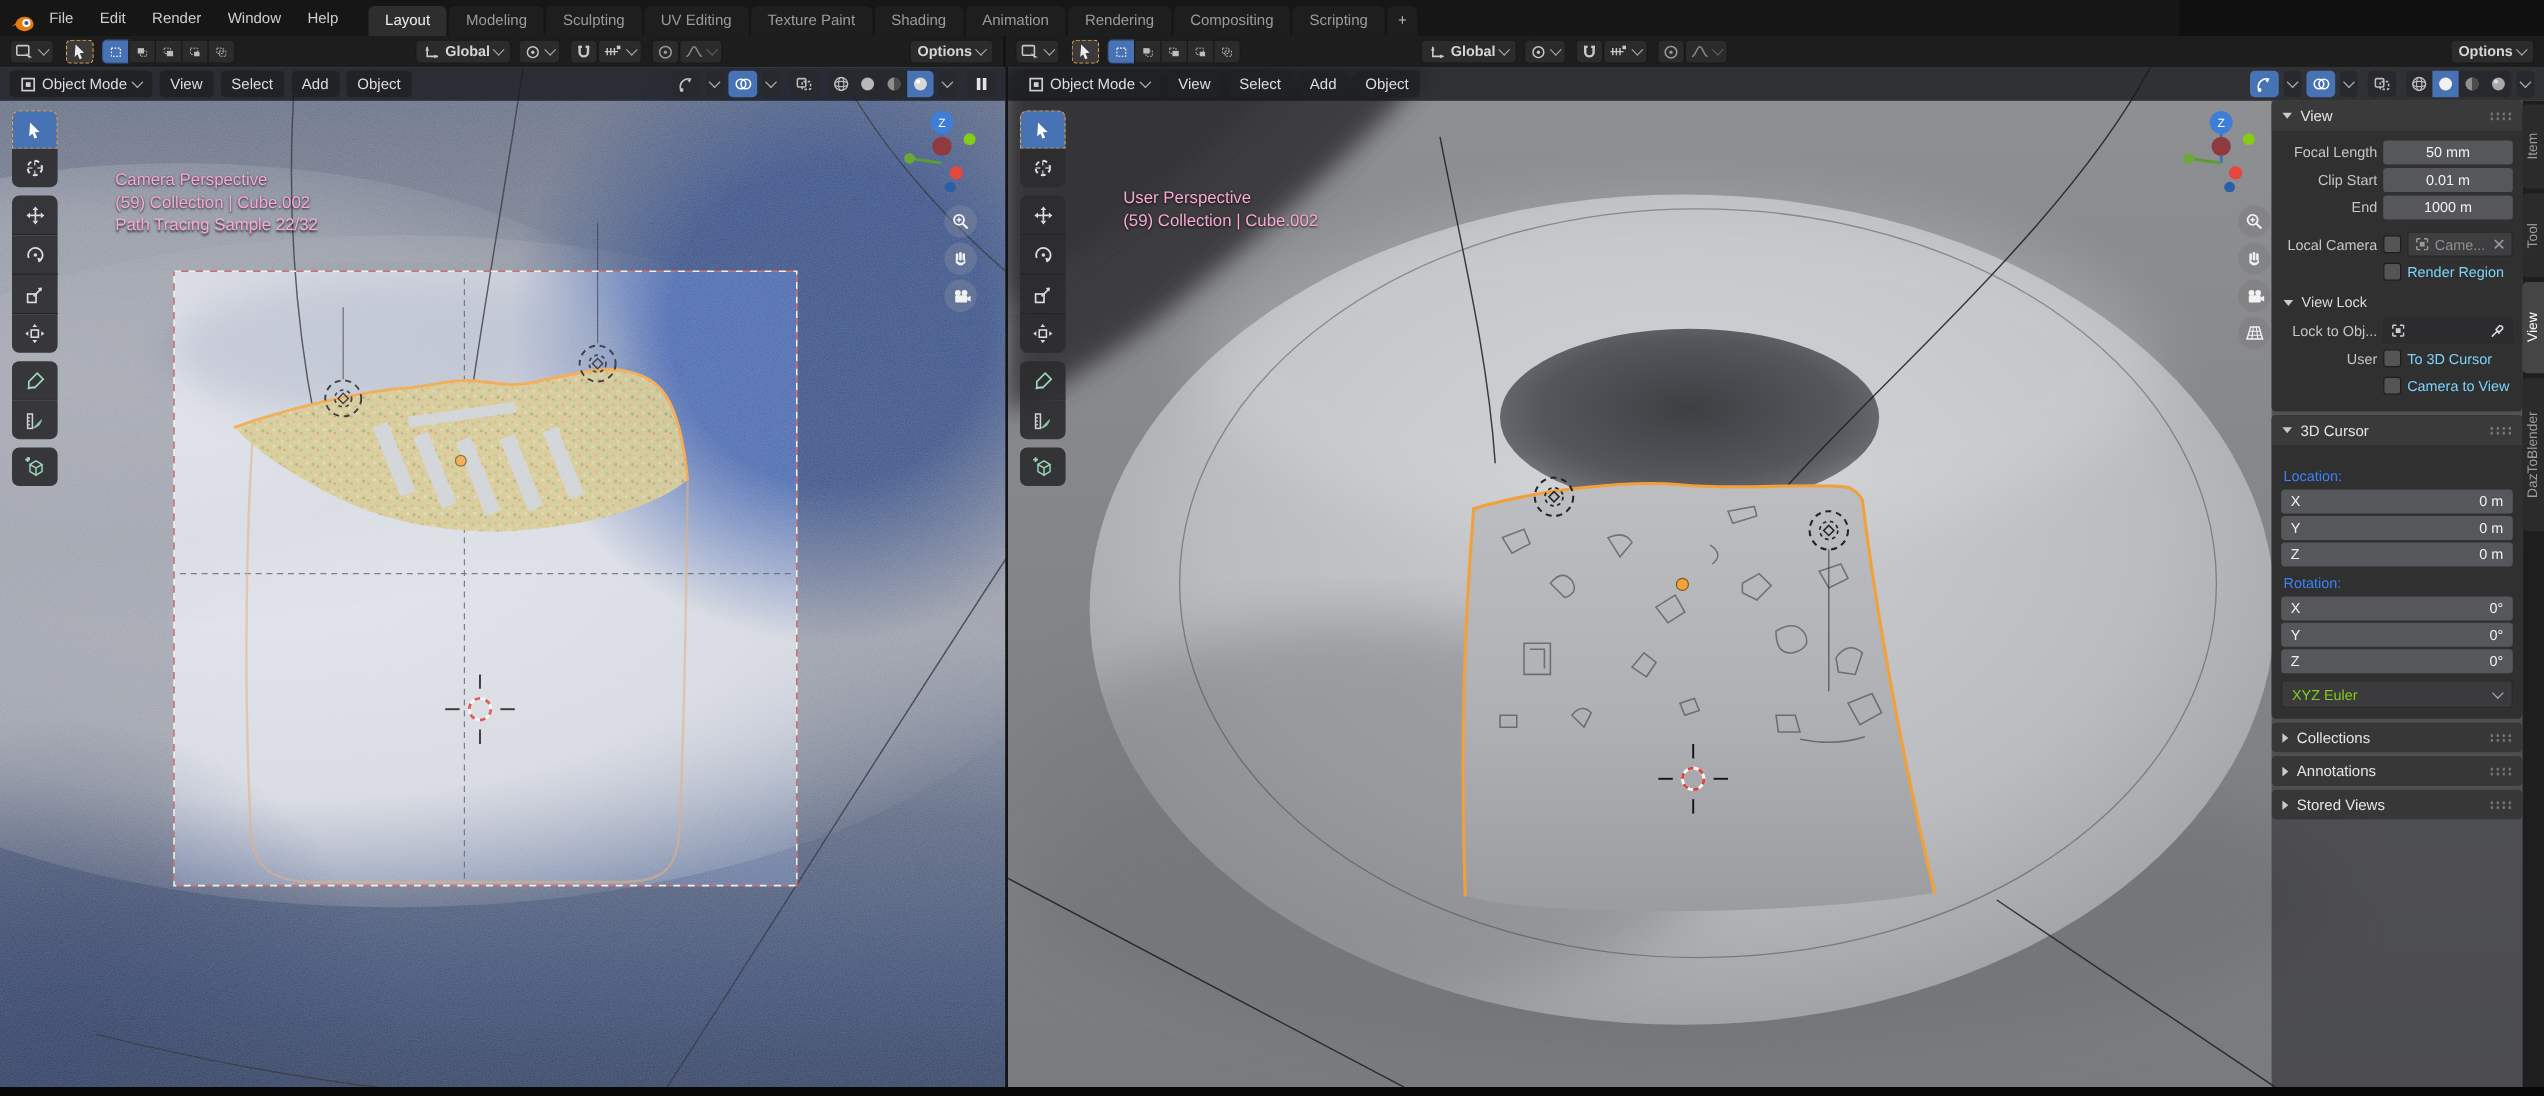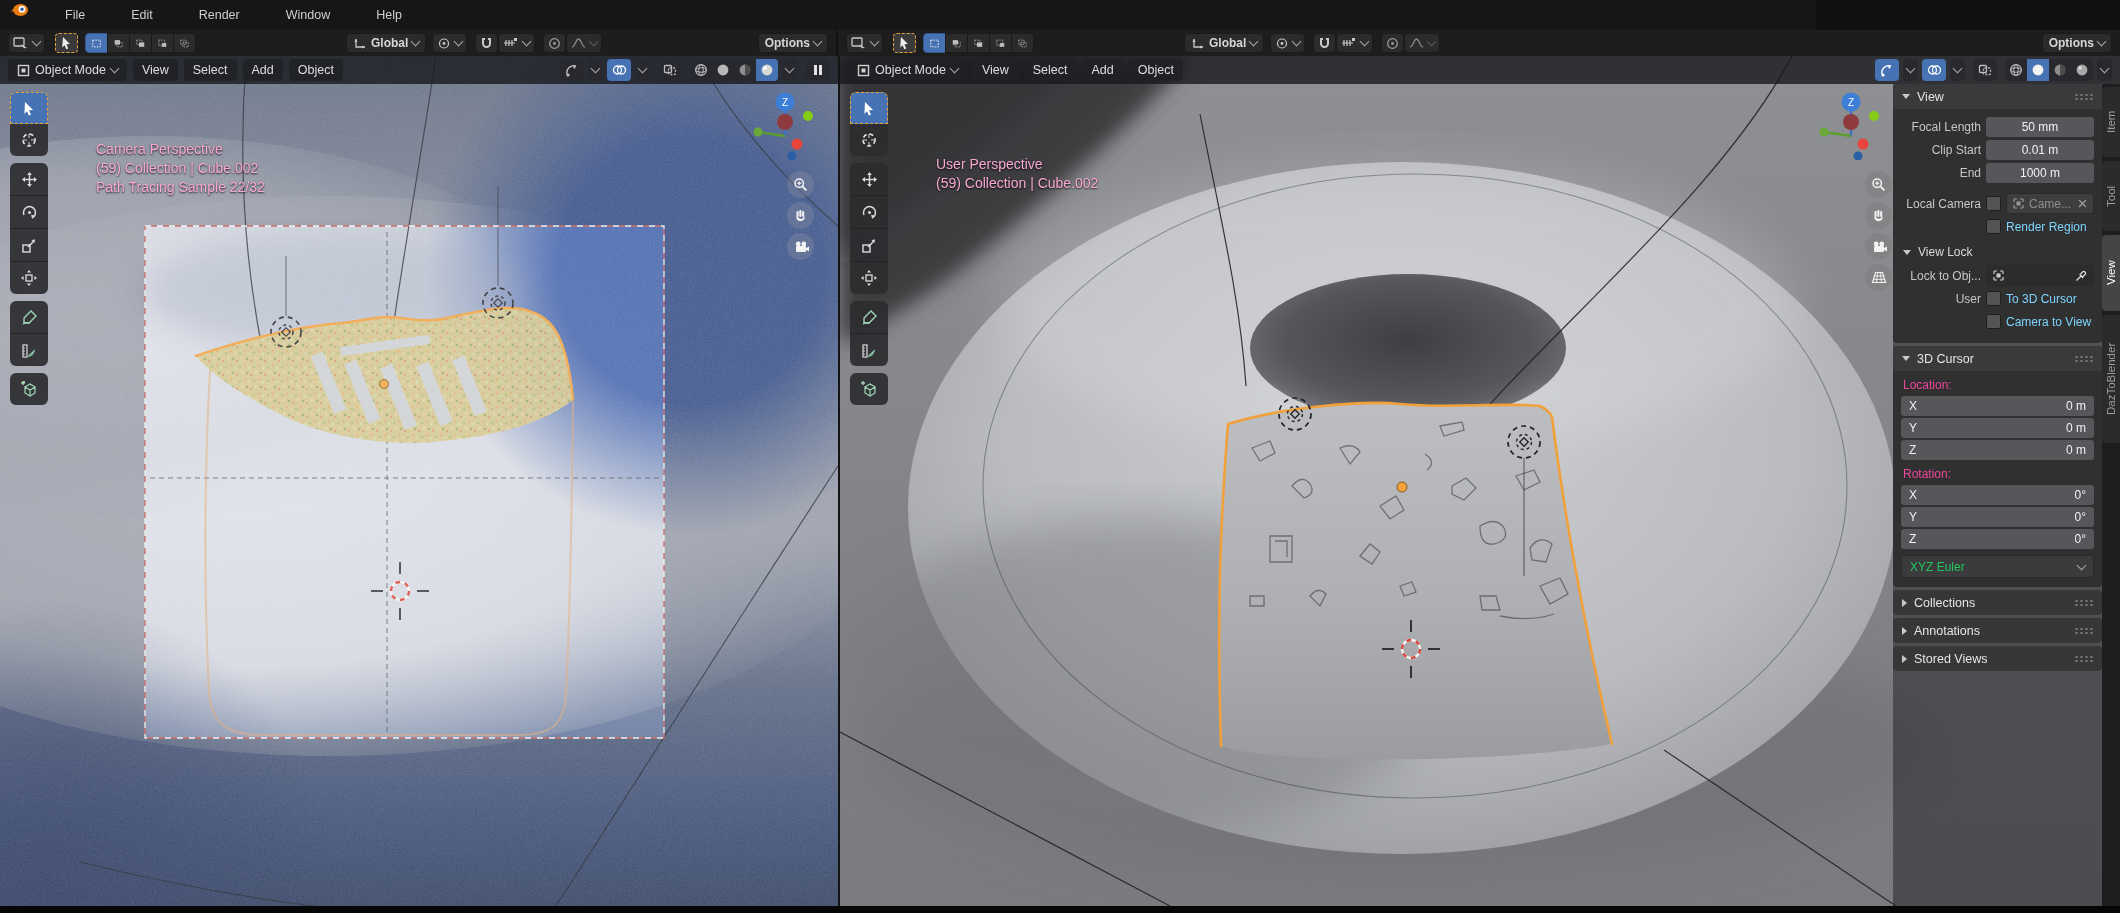--- a/index.html
+++ b/index.html
@@ -9,7 +9,7 @@
   .abs{position:absolute;}
 
   
-  .menubar{left:0;top:0;width:1816px;height:30px;background:#161616;display:flex;align-items:flex-start;padding-left:8px;box-sizing:border-box;gap:24px;}
+  .menubar{left:0;top:0;width:1816px;height:30px;background:#161616;display:flex;align-items:flex-end;padding-left:8px;box-sizing:border-box;}
   .menu-item{padding:0 11px;height:30px;line-height:30px;color:#cfcfcf;font-size:12.5px;cursor:default;}
   .ws-tabs{display:flex;align-items:flex-end;height:30px;margin-left:14px;gap:2px;}
   .ws-tab{height:25px;line-height:25px;padding:0 14px;background:#1e1e1e;color:#9b9b9b;border-radius:5px 5px 0 0;font-size:12.5px;}

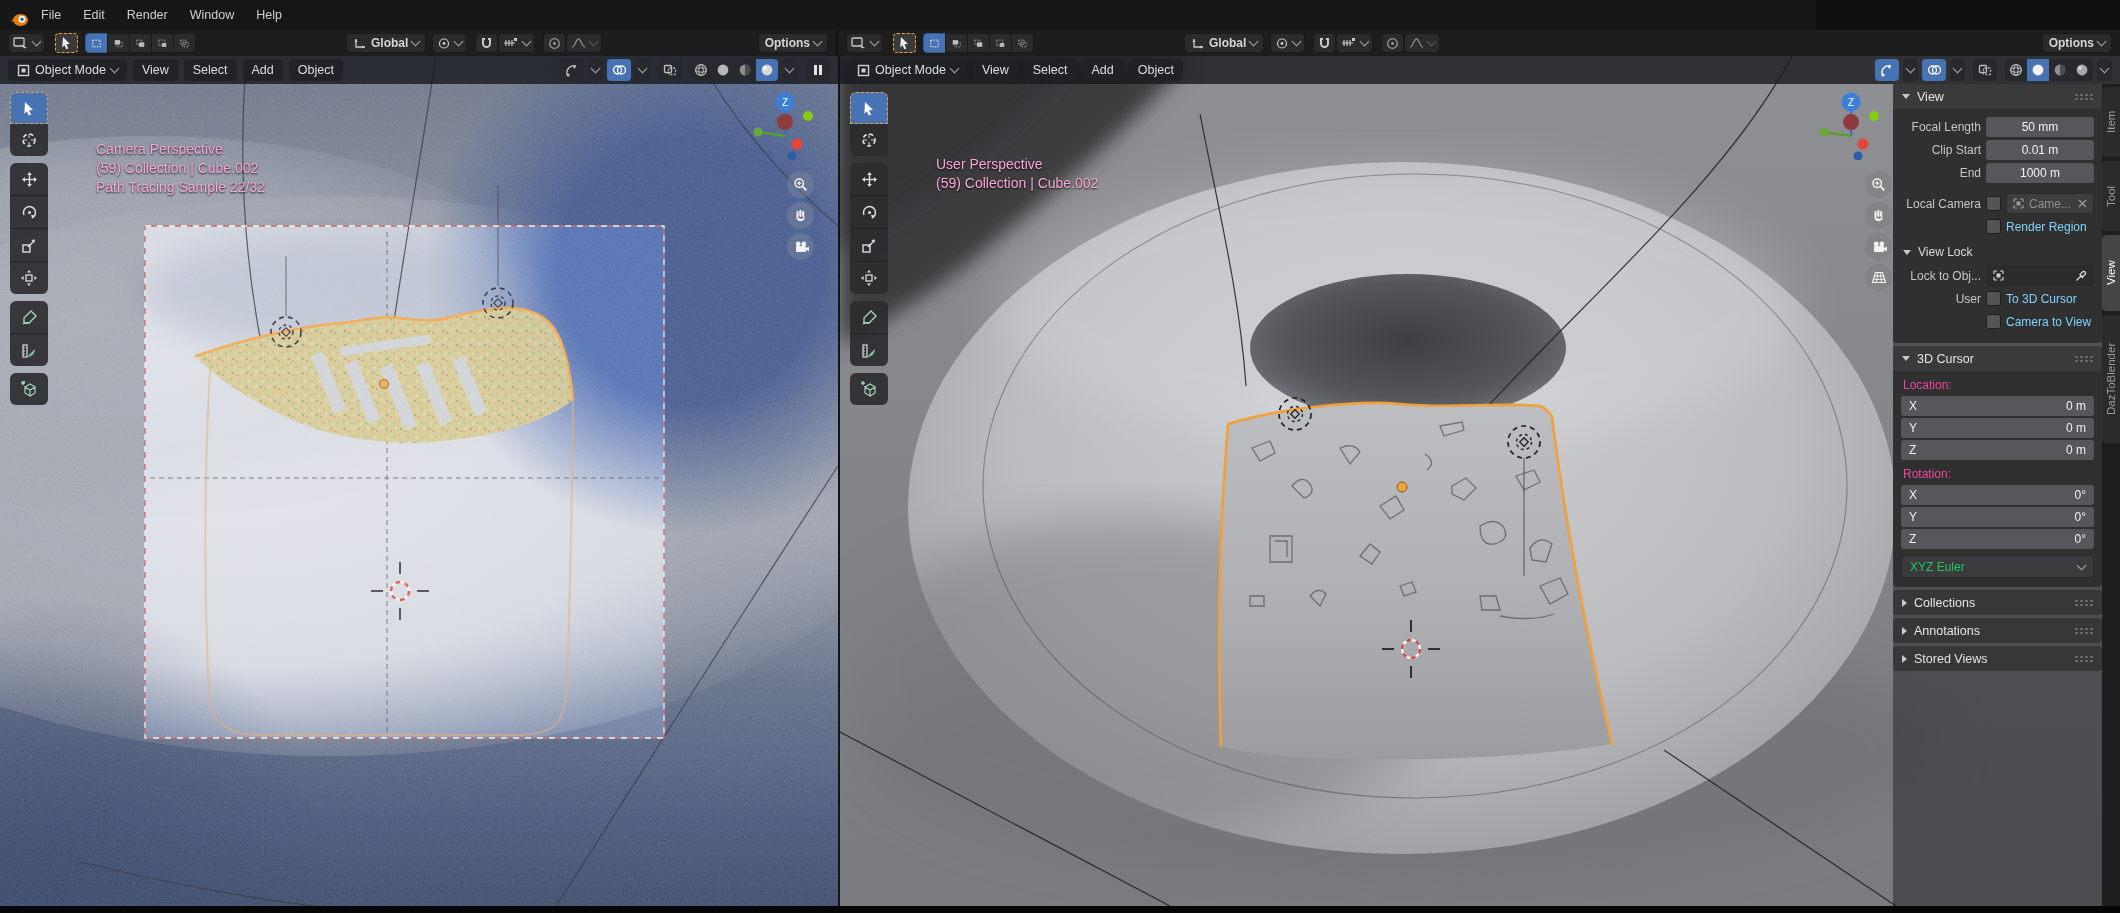--- a/index.html
+++ b/index.html
@@ -113,6 +113,19 @@
     <span class="menu-item">Render</span>
     <span class="menu-item">Window</span>
     <span class="menu-item">Help</span>
+    <div class="ws-tabs">
+      <span class="ws-tab active">Layout</span>
+      <span class="ws-tab">Modeling</span>
+      <span class="ws-tab">Sculpting</span>
+      <span class="ws-tab">UV Editing</span>
+      <span class="ws-tab">Texture Paint</span>
+      <span class="ws-tab">Shading</span>
+      <span class="ws-tab">Animation</span>
+      <span class="ws-tab">Rendering</span>
+      <span class="ws-tab">Compositing</span>
+      <span class="ws-tab">Scripting</span>
+      <span class="ws-tab plus">+</span>
+    </div>
   </div>
 
   <div class="toolrow abs">

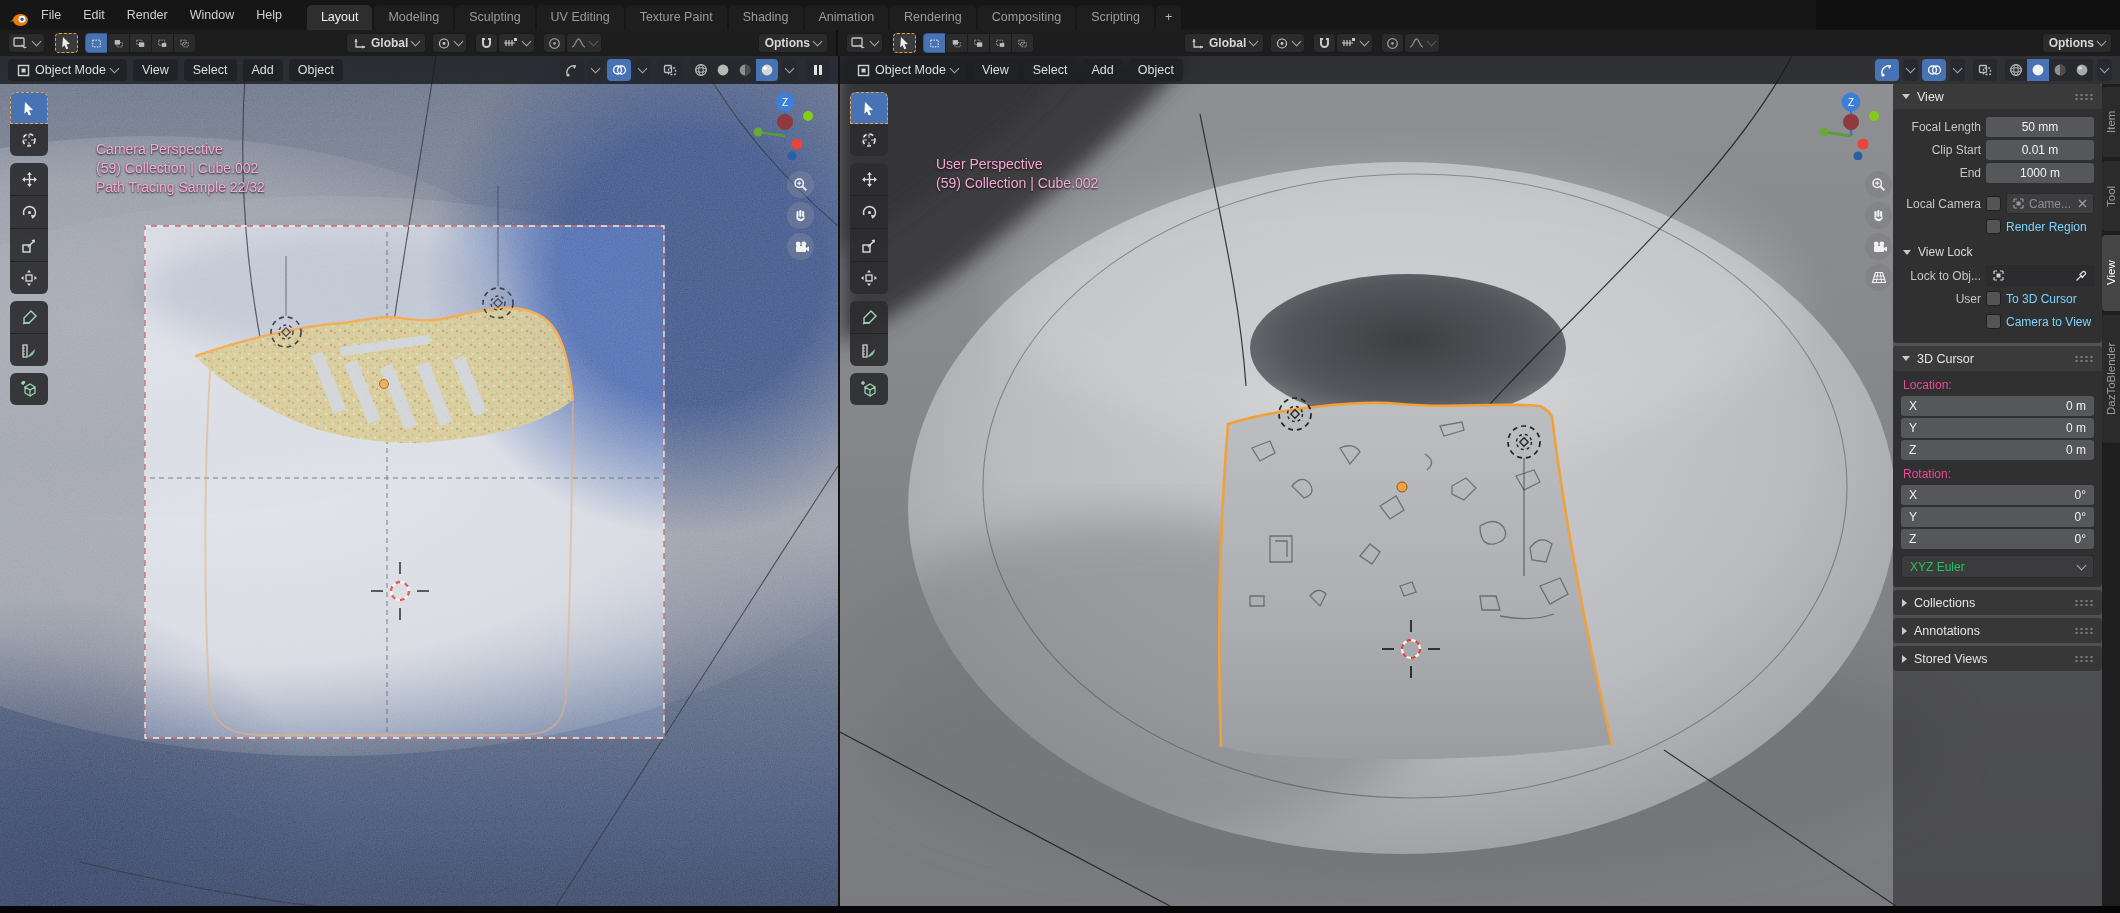--- a/index.html
+++ b/index.html
@@ -83,7 +83,7 @@
   .obj-field{flex:1;background:#3e3e40;border:1px solid #2a2a2a;border-radius:3px;height:19px;display:flex;align-items:center;gap:5px;padding:0 6px;color:#8f8f8f;}
   .obj-field.dark{background:#2c2c2e;color:#cfcfcf;}
   .subhdr{display:flex;align-items:center;gap:7px;height:22px;margin:4px 0 2px 2px;color:#dadada;}
-  .sec-label{color:#ec4899;margin:0 0 4px 2px;}
+  .sec-label{color:#3b82f6;margin:12px 0 4px 2px;}
   .dropdown{background:#3b3b3d;border:1px solid #2a2a2a;border-radius:3px;height:21px;display:flex;align-items:center;padding:0 8px;color:#22c55e;margin-top:6px;justify-content:space-between;}
   .panel.collapsed .panel-header{background:#373737;}
 

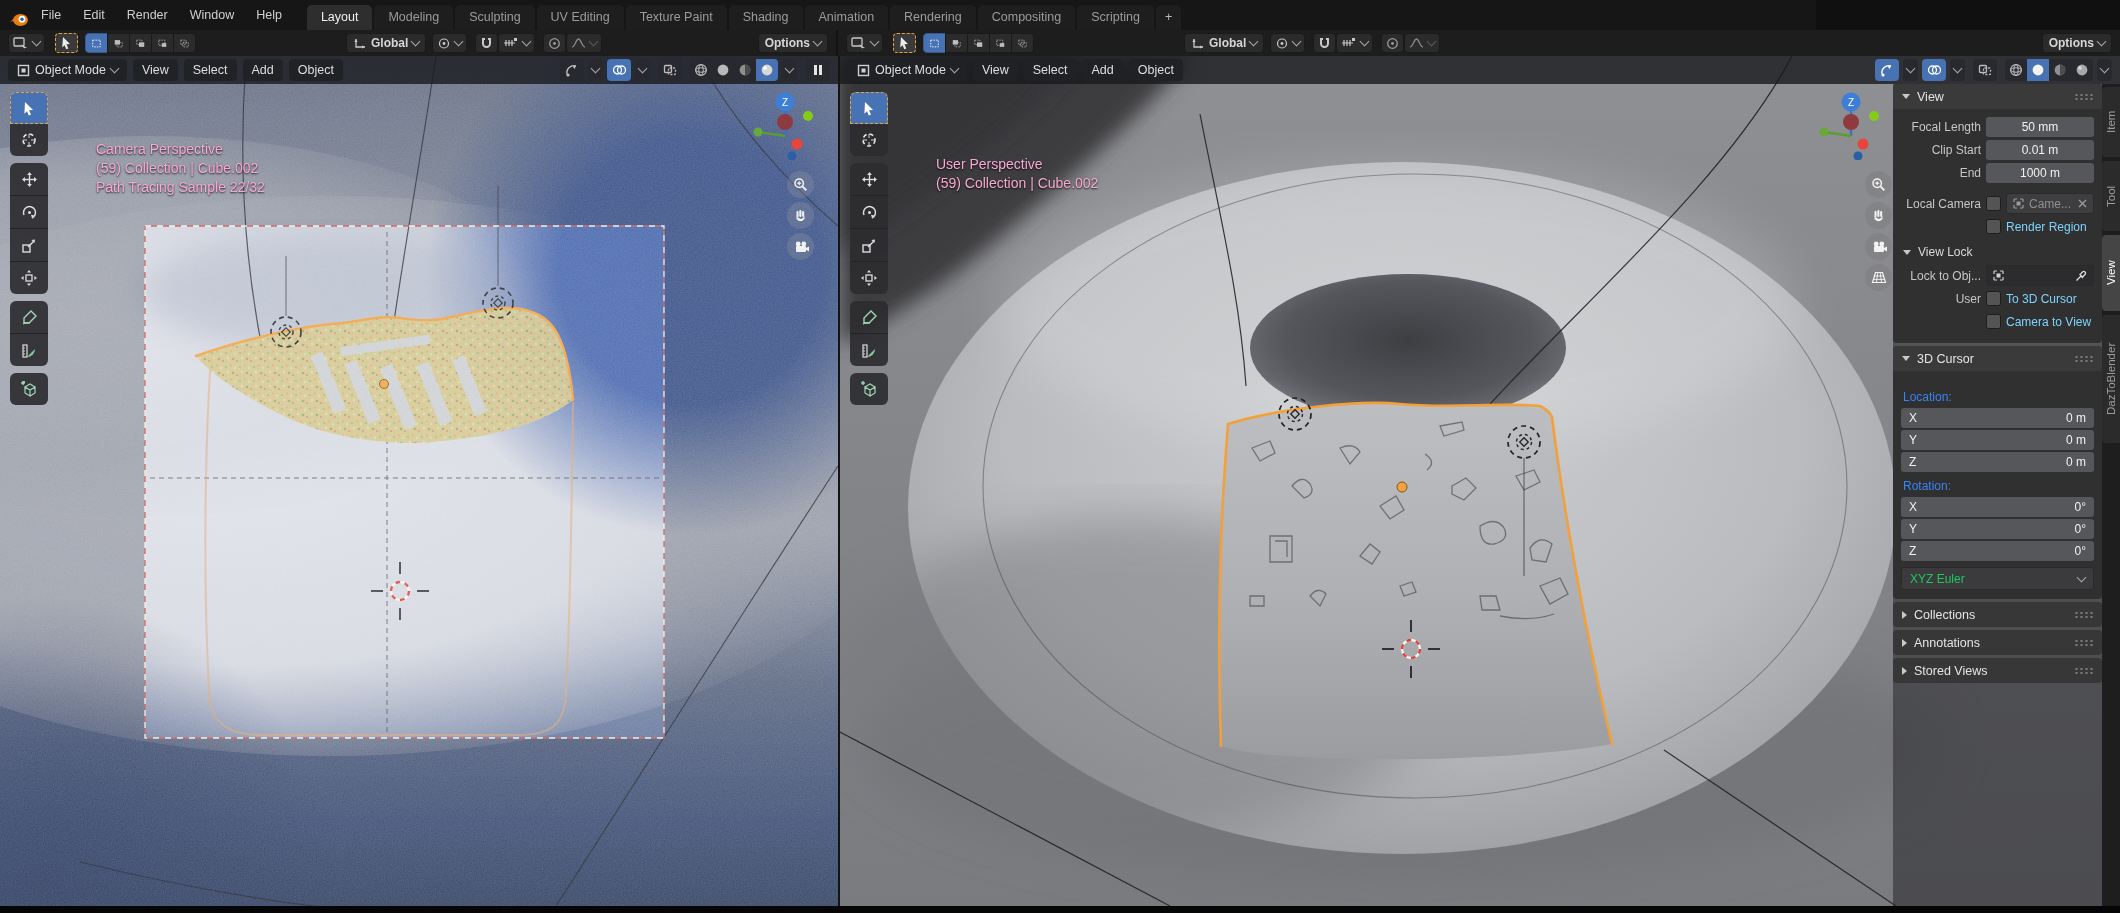--- a/index.html
+++ b/index.html
@@ -84,7 +84,7 @@
   .obj-field.dark{background:#2c2c2e;color:#cfcfcf;}
   .subhdr{display:flex;align-items:center;gap:7px;height:22px;margin:4px 0 2px 2px;color:#dadada;}
   .sec-label{color:#3b82f6;margin:12px 0 4px 2px;}
-  .dropdown{background:#3b3b3d;border:1px solid #2a2a2a;border-radius:3px;height:21px;display:flex;align-items:center;padding:0 8px;color:#22c55e;margin-top:6px;justify-content:space-between;}
+  .dropdown{background:#3b3b3d;border:1px solid #2a2a2a;border-radius:3px;height:21px;display:flex;align-items:center;padding:0 8px;color:#84cc16;margin-top:6px;justify-content:space-between;}
   .panel.collapsed .panel-header{background:#373737;}
 
   

